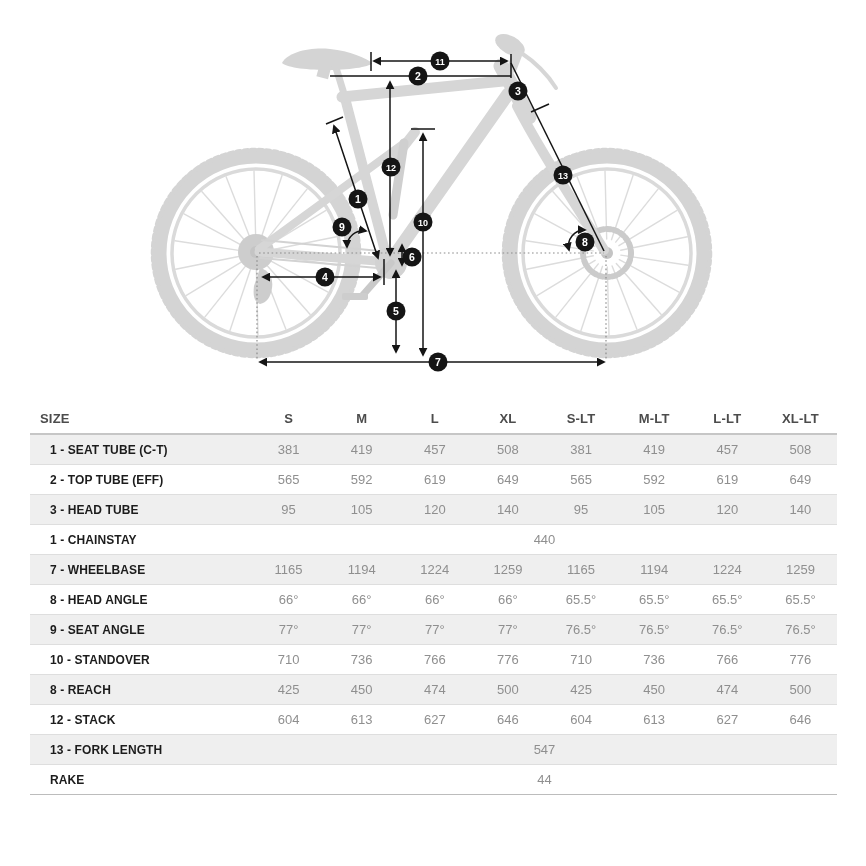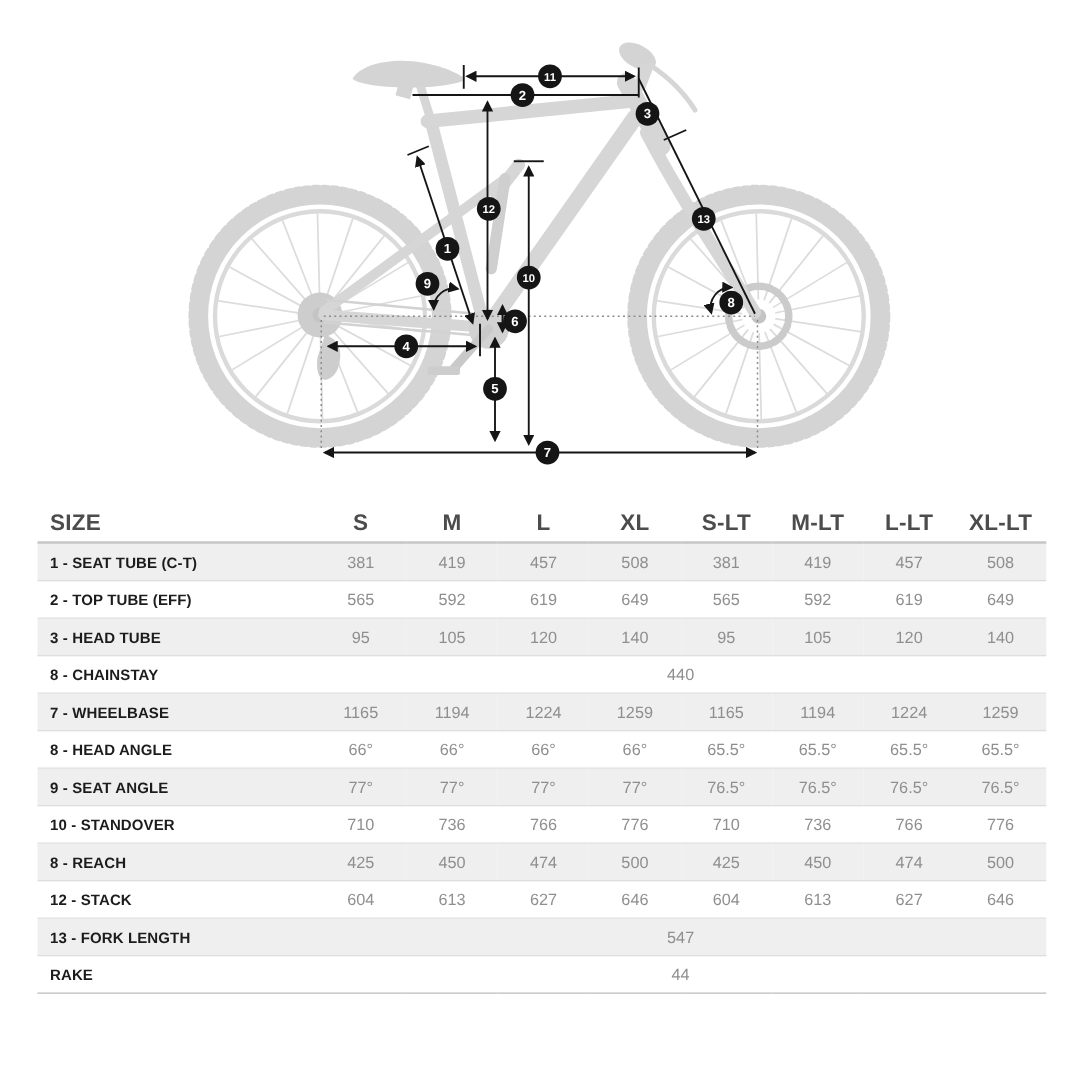--- a/index.html
+++ b/index.html
@@ -8,7 +8,7 @@
   .diagram{position:absolute;top:0;left:0;width:866px;height:400px;}
   table.geo{position:absolute;top:404px;left:30px;width:807px;border-collapse:collapse;table-layout:fixed;}
   .geo th,.geo td{height:29px;padding:0;vertical-align:middle;}
-  .geo thead th{border-bottom:2px solid #c6c6c6;color:#4c4c4c;font-size:18px;font-weight:bold;text-align:center;letter-spacing:.2px;}
+  .geo thead th{border-bottom:2px solid #c6c6c6;color:#4c4c4c;font-size:13px;font-weight:bold;text-align:center;letter-spacing:.2px;}
   .geo th.size{text-align:left;padding-left:10px;}
   .geo tbody tr{border-bottom:1px solid #dedede;}
   .geo tbody tr:last-child{border-bottom:1px solid #bcbcbc;margin-top:26px;}

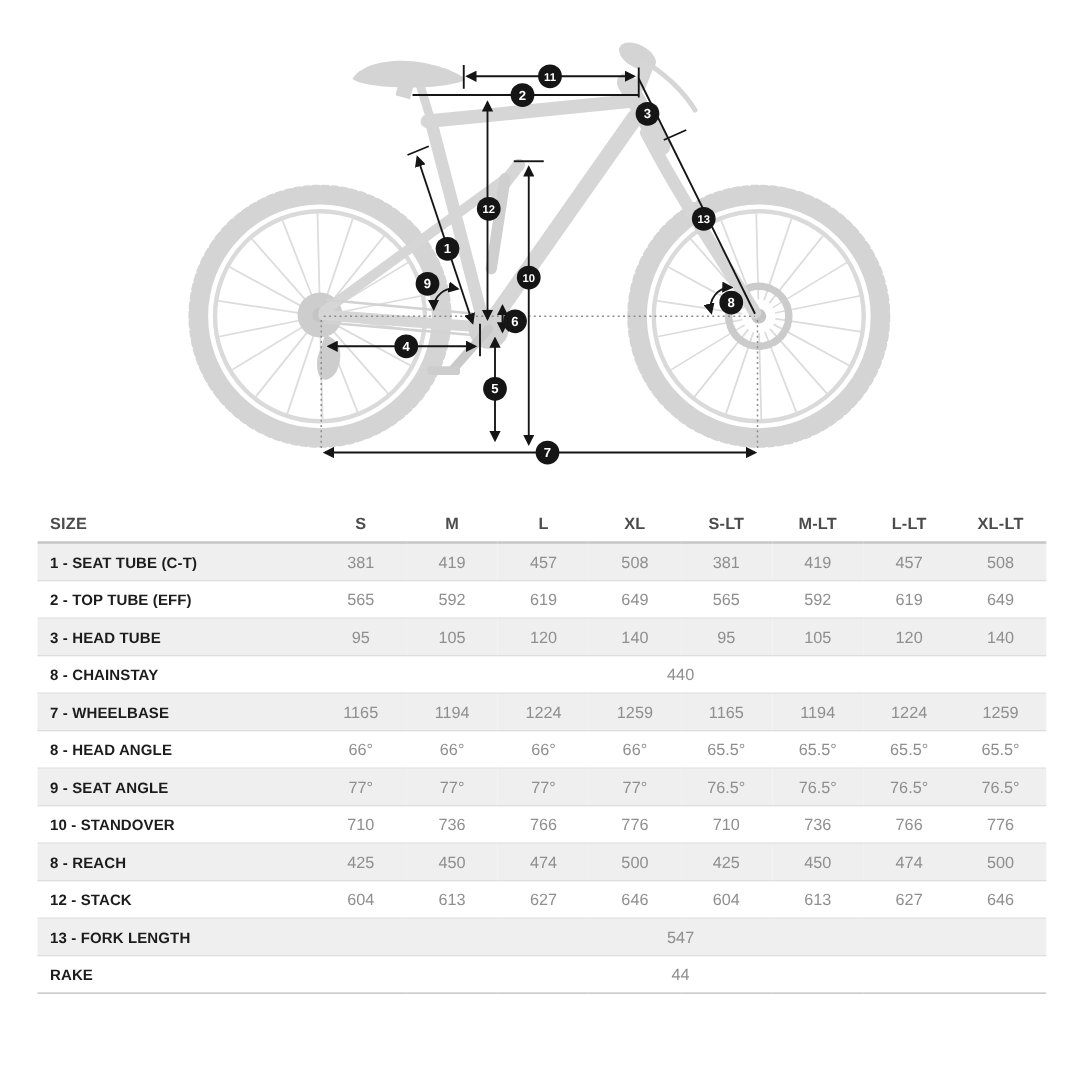--- a/index.html
+++ b/index.html
@@ -13,7 +13,7 @@
   .geo tbody tr{border-bottom:1px solid #dedede;}
   .geo tbody tr:last-child{border-bottom:1px solid #bcbcbc;margin-top:26px;}
   .geo tr.stripe{background:#efefef;}
-  .geo td.lbl{text-align:left;padding-left:10px;font-weight:bold;font-size:12px;color:#1c1c1c;letter-spacing:.1px;}
+  .geo td.lbl{text-align:left;padding-left:20px;font-weight:bold;font-size:12px;color:#1c1c1c;letter-spacing:.1px;}
   .geo td.val{text-align:center;color:#8f8f8f;font-size:13px;}
   
   .sil{stroke:#d6d6d6;}

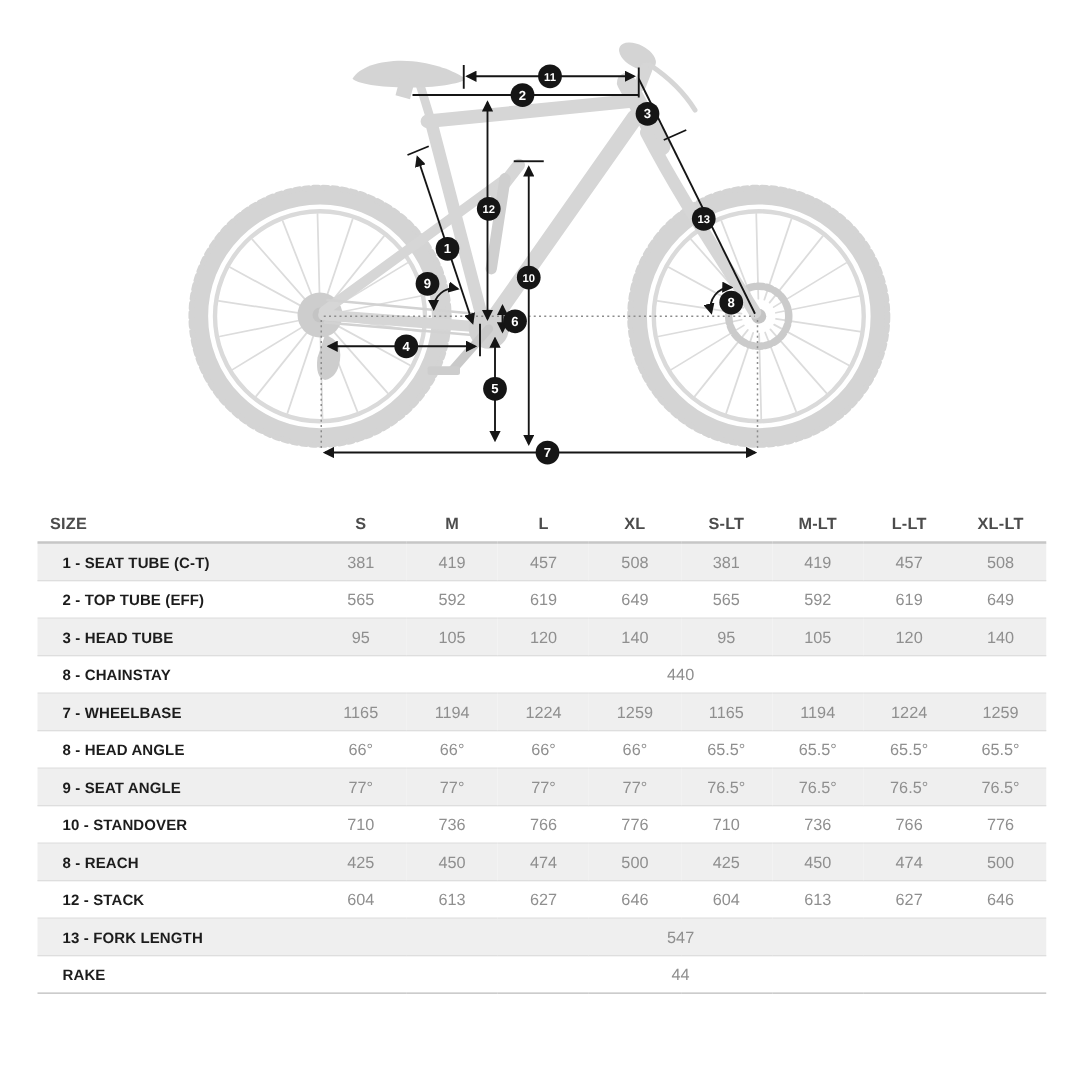--- a/index.html
+++ b/index.html
@@ -256,7 +256,7 @@
           <td class="val">140</td>
         </tr>
         <tr>
-          <td class="lbl">8 - CHAINSTAY</td>
+          <td class="lbl">1 - CHAINSTAY</td>
           <td class="val" colspan="8">440</td>
         </tr>
         <tr class="stripe">

